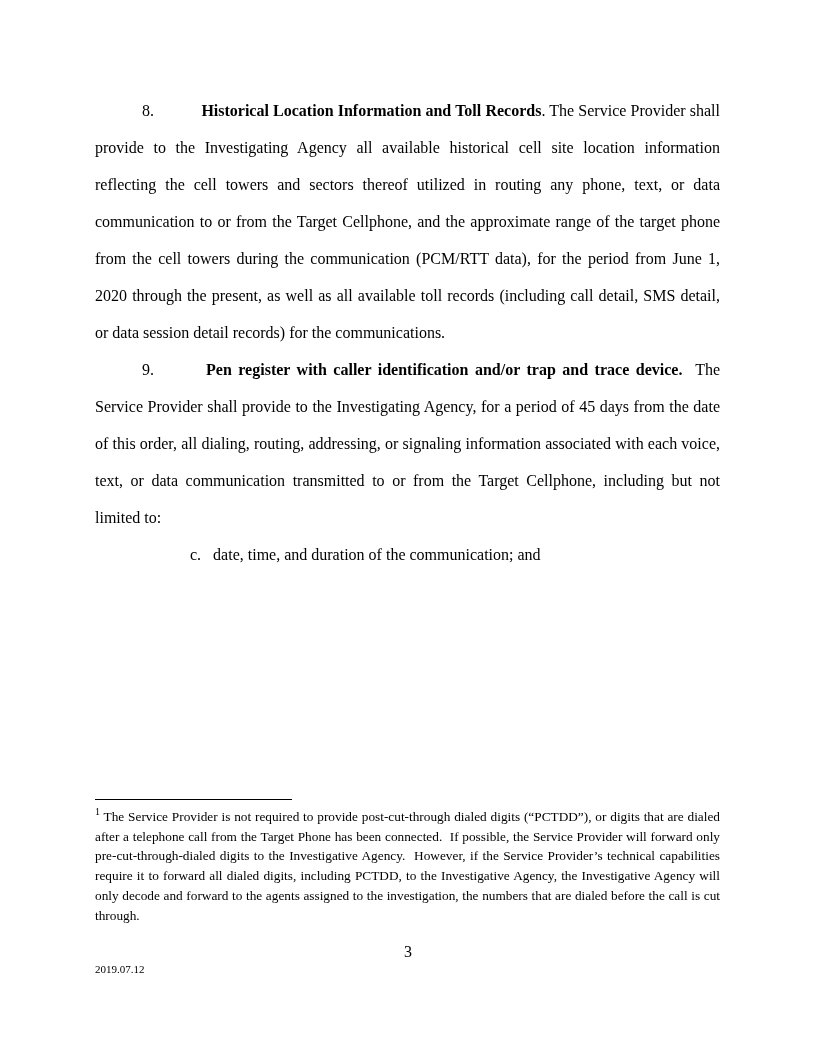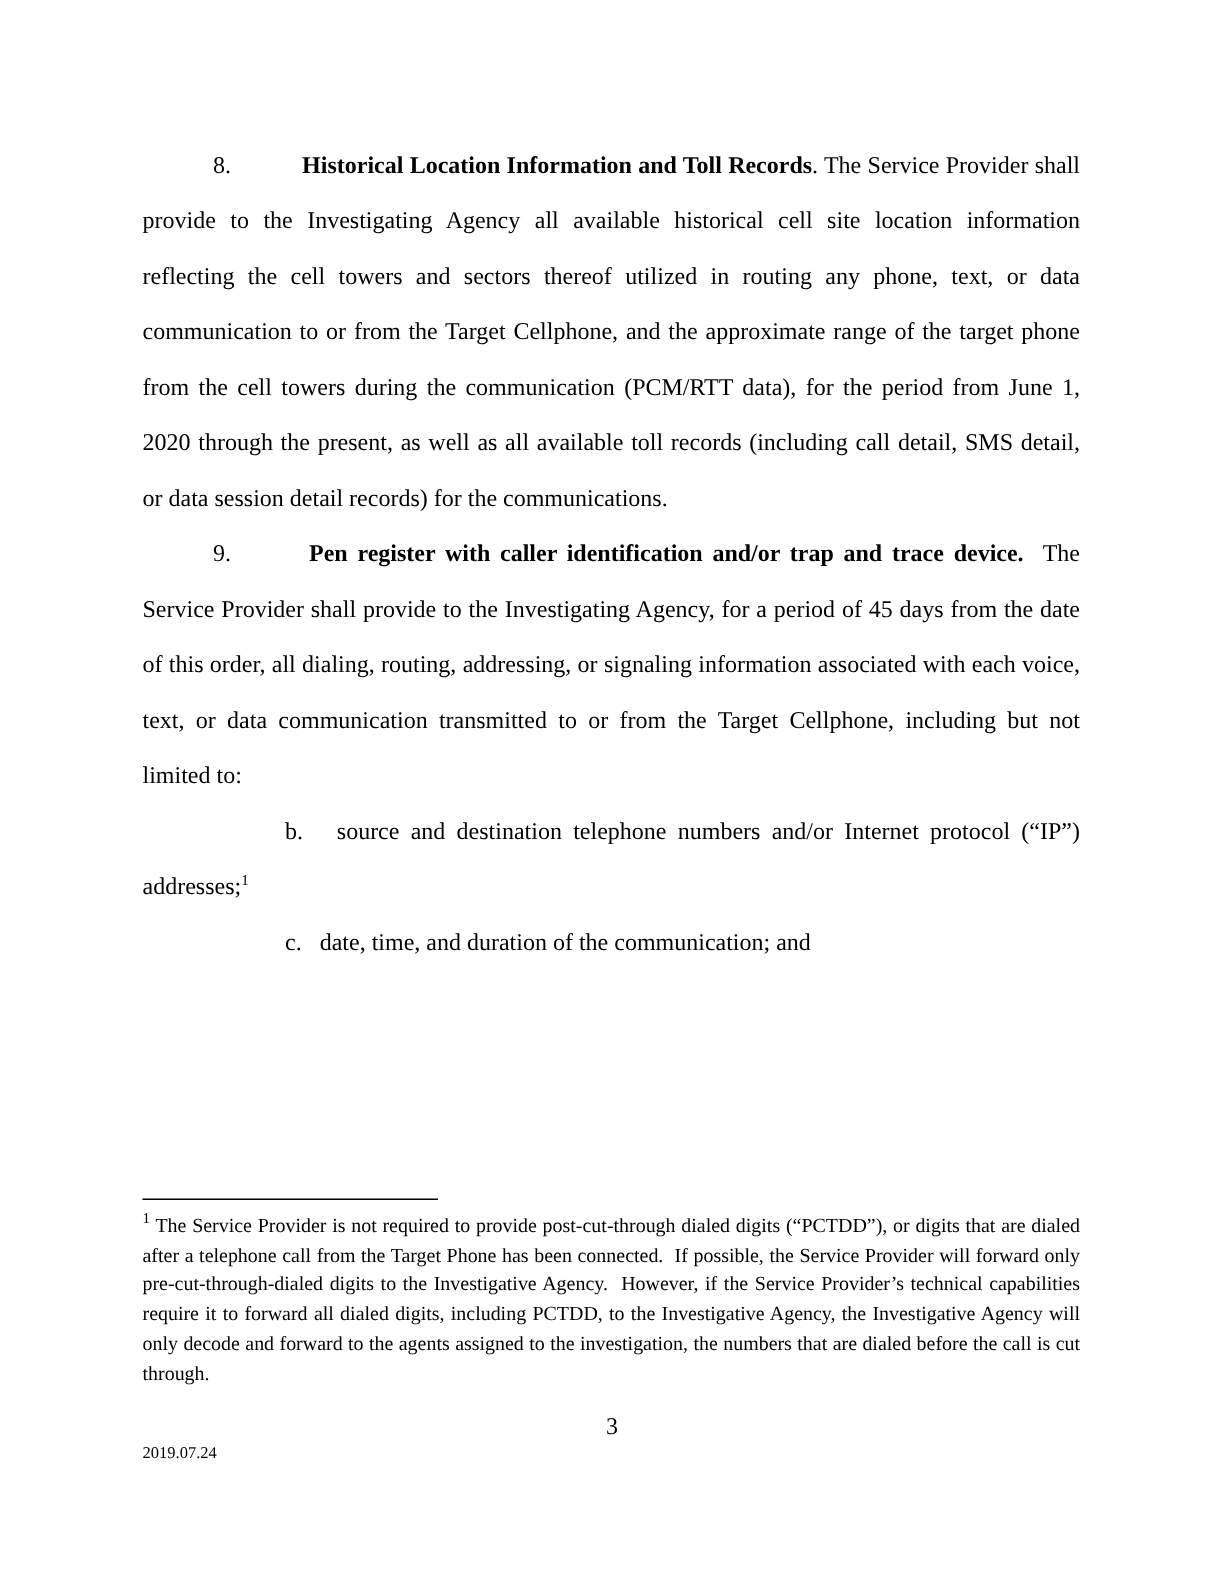--- a/index.html
+++ b/index.html
@@ -75,7 +75,6 @@
   <div class="body-text">
     <p class="para indent-half"><span>8.&nbsp; </span><span class="bold">Historical Location Information and Toll Records</span><span>. The Service Provider shall provide to the Investigating Agency all available historical cell site location information reflecting the cell towers and sectors thereof utilized in routing any phone, text, or data communication to or from the Target Cellphone, and the approximate range of the target phone from the cell towers during the communication (PCM/RTT data), for the period from June 1, 2020 through the present, as well as all available toll records (including call detail, SMS detail, or data session detail records) for the communications.</span></p>
     <p class="para indent-half"><span>9.&nbsp; </span><span class="bold">Pen register with caller identification and/or trap and trace device.</span><span>&nbsp; The Service Provider shall provide to the Investigating Agency, for a period of 45 days from the date of this order, all dialing, routing, addressing, or signaling information associated with each voice, text, or data communication transmitted to or from the Target Cellphone, including but not limited to:</span></p>
-    <p class="para indent-one"><span>b.&nbsp;&nbsp; source and destination telephone numbers and/or Internet protocol (“IP”) addresses;</span><span class="sup">1</span></p>
     <p class="para indent-one"><span>c.&nbsp;&nbsp; date, time, and duration of the communication; and</span></p>
   </div>
 

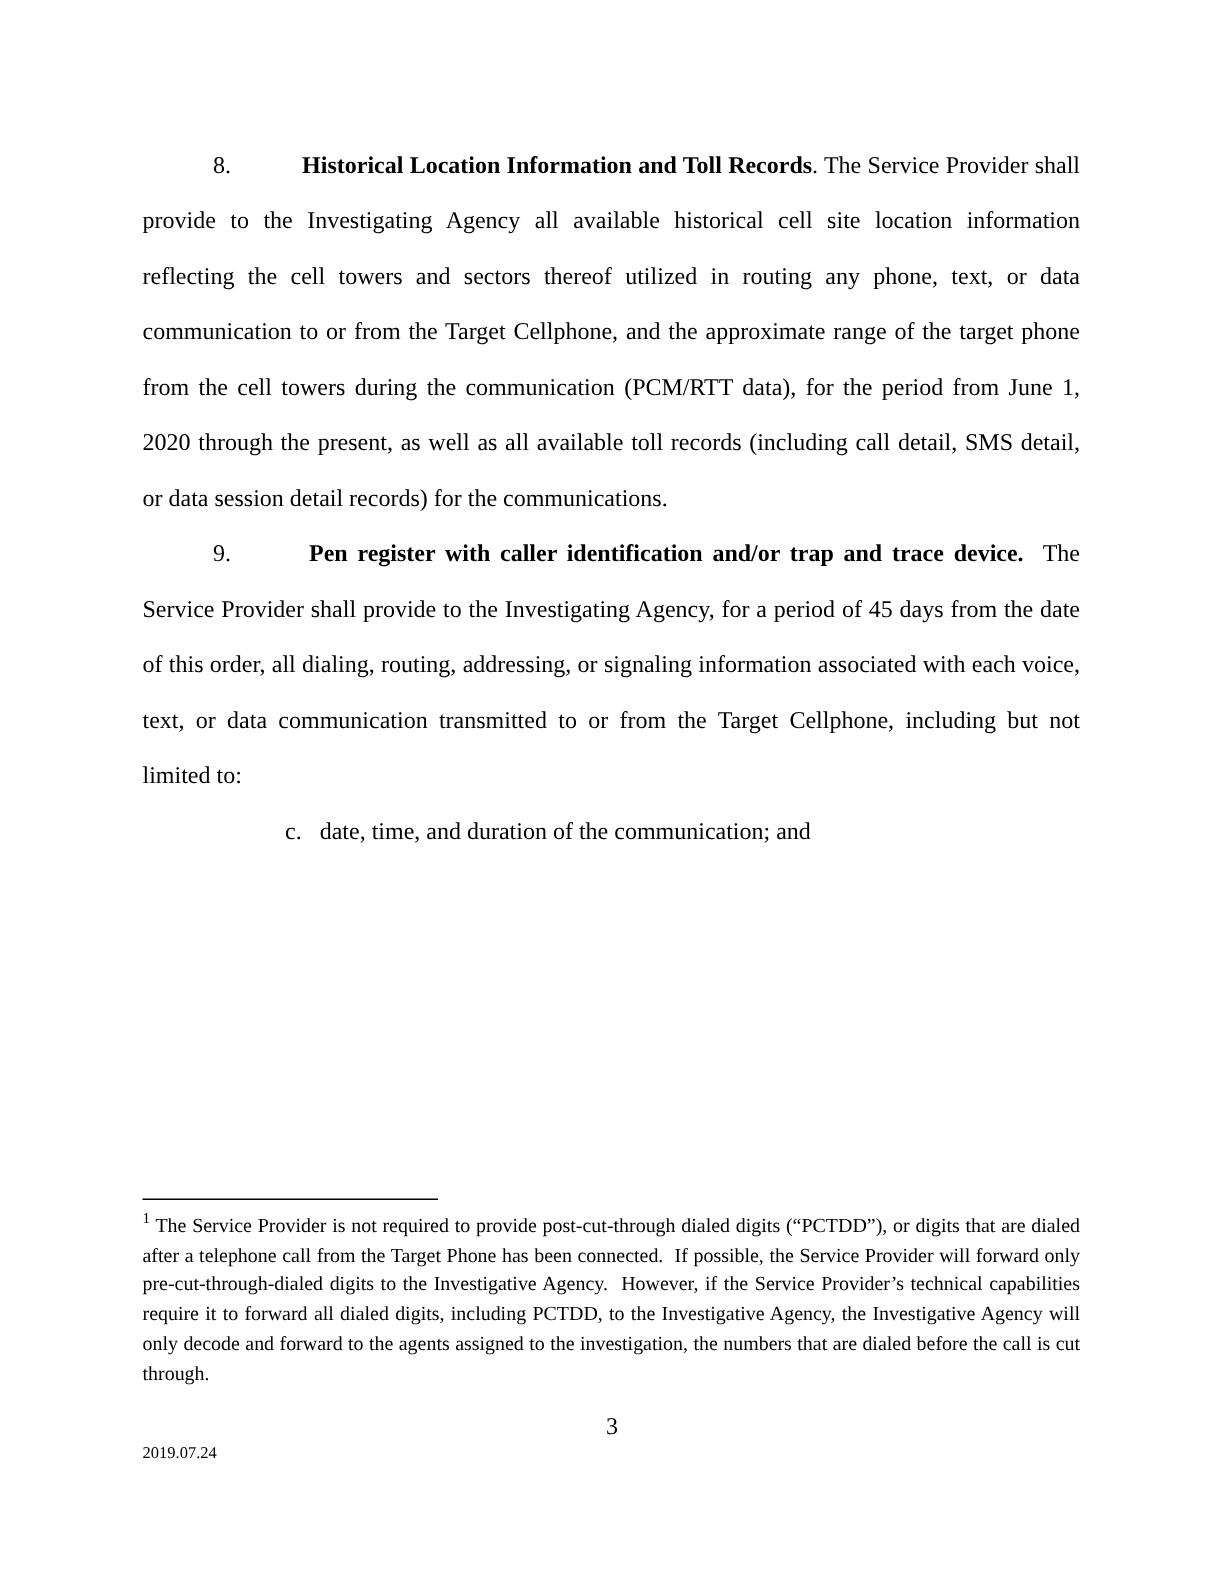--- a/index.html
+++ b/index.html
@@ -84,7 +84,7 @@
   </div>
 
   <div class="page-number">3</div>
-  <div class="datestamp">2019.07.24</div>
+  <div class="datestamp">2019.07.12</div>
 
 </div>
 

